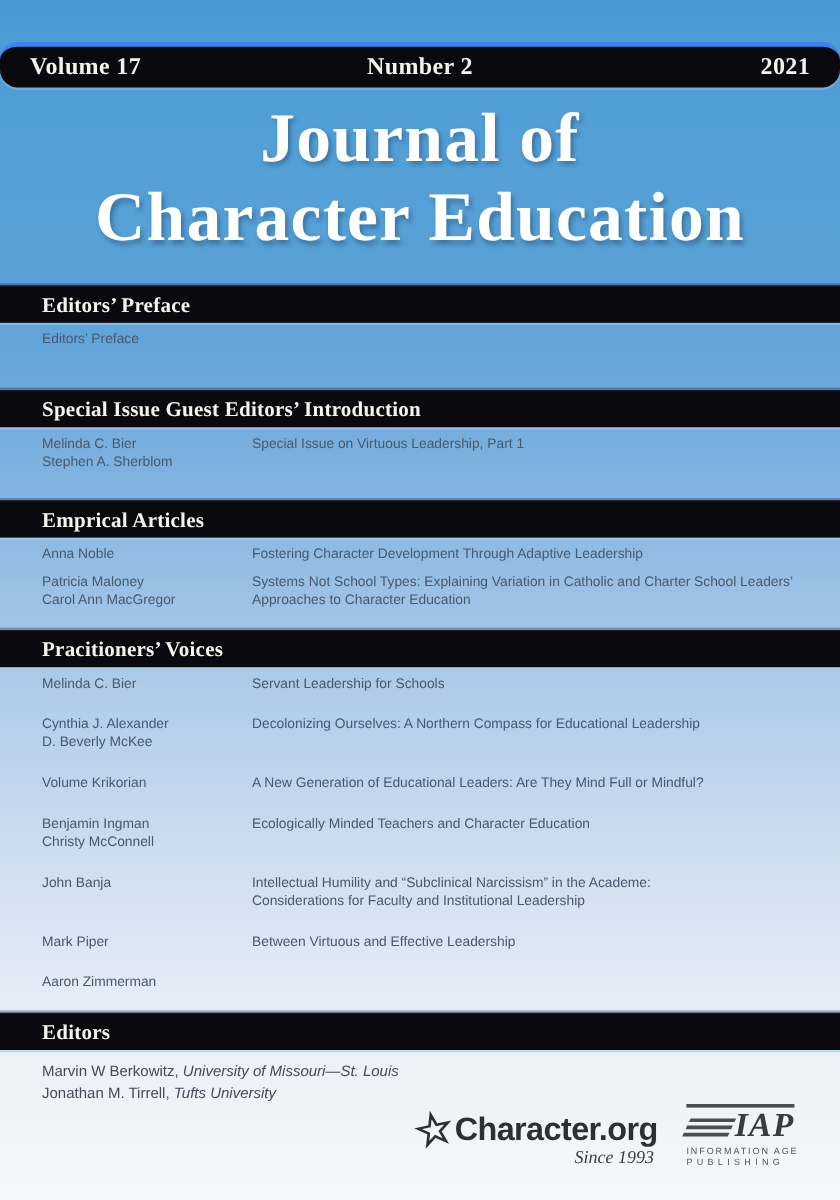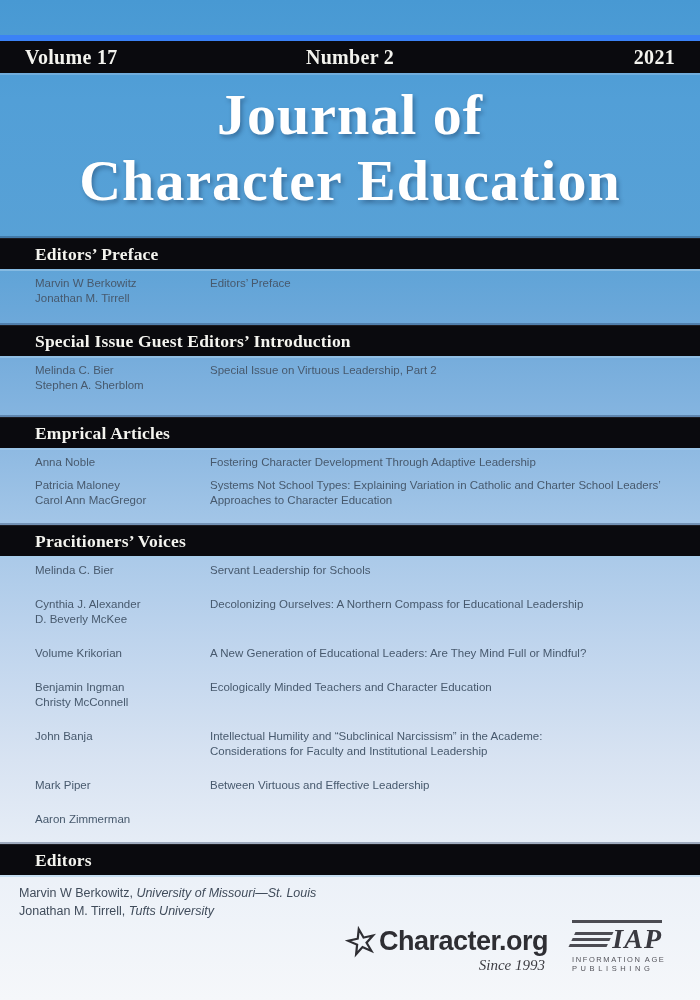--- a/index.html
+++ b/index.html
@@ -14,10 +14,10 @@
   }
   .volume-bar {
     position:absolute; top:35px; left:0; right:0; height:38px;
-    background:#0a0a0e; border-top:6px solid #3b82f6;
+    background:#0a0a0e; border-top:4px solid #3b82f6;
     box-shadow:0 2px 0 rgba(140,185,225,.55);
     display:flex; align-items:center; justify-content:space-between;
-    padding:0 25px; box-sizing:border-box;
+    padding:0 25px; box-sizing:border-box;border-radius:15px;
   }
   .volume-bar span {
     font-family:"Liberation Serif", serif; font-weight:bold;

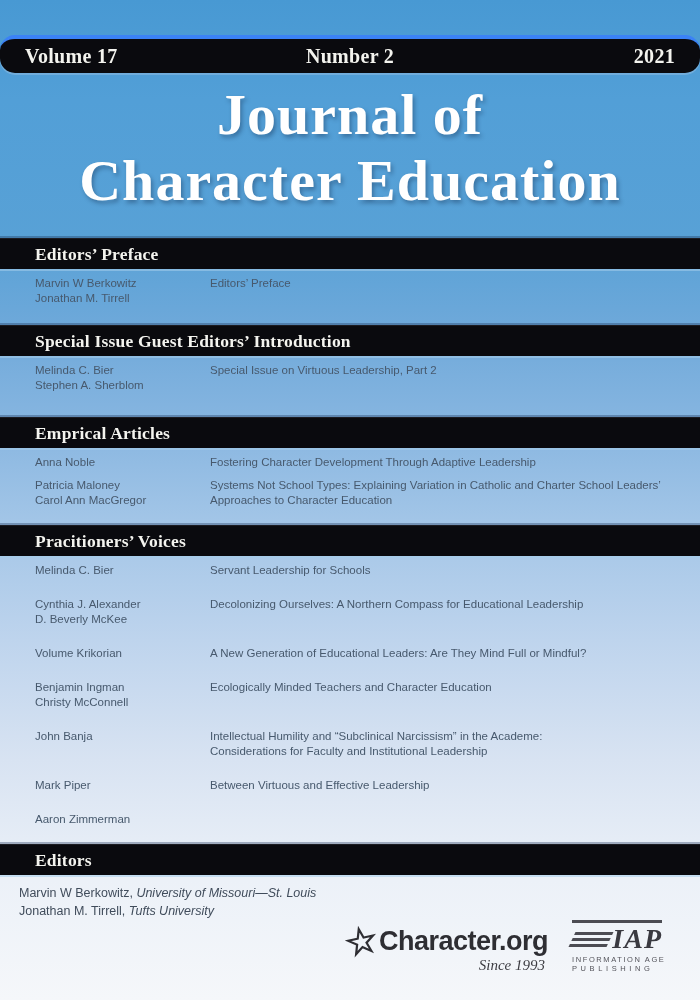--- a/index.html
+++ b/index.html
@@ -97,10 +97,6 @@
   <div class="bar">Editors’ Preface</div>
   <div class="rows">
     <div class="entry">
-      <div class="authors">
-        <div>Marvin W Berkowitz</div>
-        <div>Jonathan M. Tirrell</div>
-      </div>
       <div class="titles">
         <div>Editors’ Preface</div>
       </div>

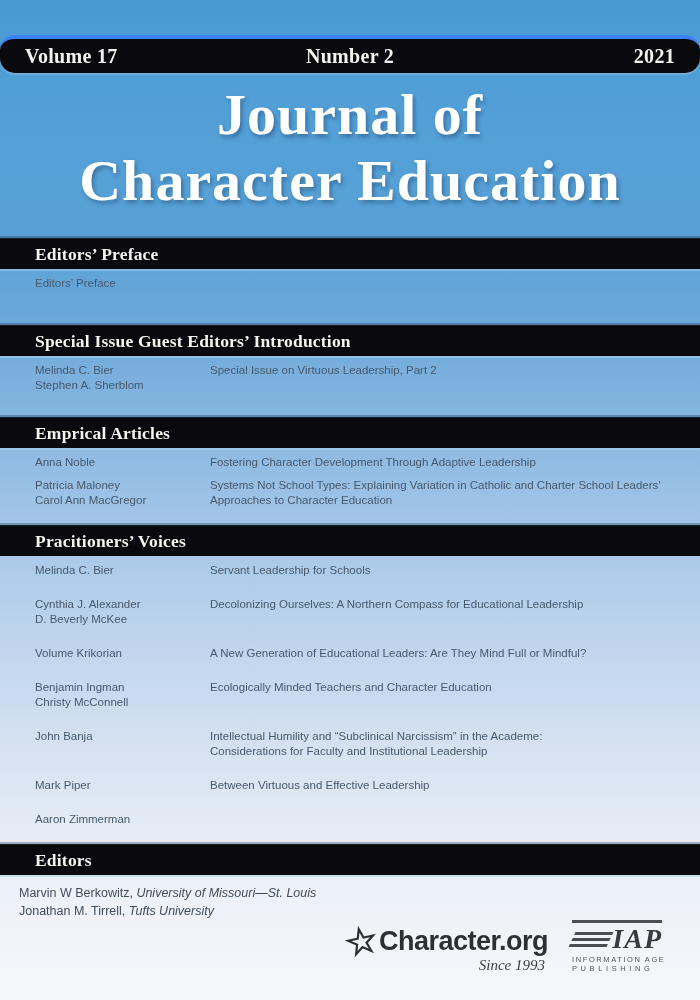--- a/index.html
+++ b/index.html
@@ -113,7 +113,7 @@
         <div>Stephen A. Sherblom</div>
       </div>
       <div class="titles">
-        <div>Special Issue on Virtuous Leadership, Part 2</div>
+        <div>Special Issue on Virtuous Leadership, Part 1</div>
       </div>
     </div>
   </div>

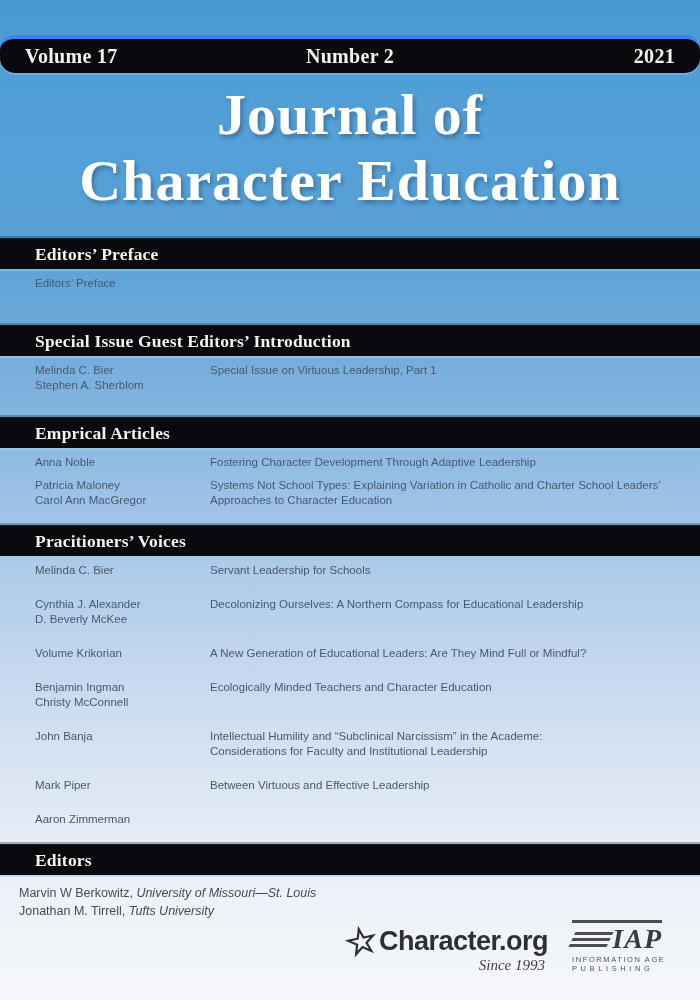--- a/index.html
+++ b/index.html
@@ -48,7 +48,7 @@
   .sec-voices .entry { margin-bottom:19px; }
   .entry .authors { width:175px; flex-shrink:0; }
   .entry .titles  { flex:1; }
-  .editor-lines { padding:9px 25px 0 19px; }
+  .editor-lines { padding:9px 25px 0 35px; }
   .editor-line { font-size:12.5px; line-height:18px; color:#404c5b; }
   .editor-line .aff { font-style:italic; }
   .char-logo {

